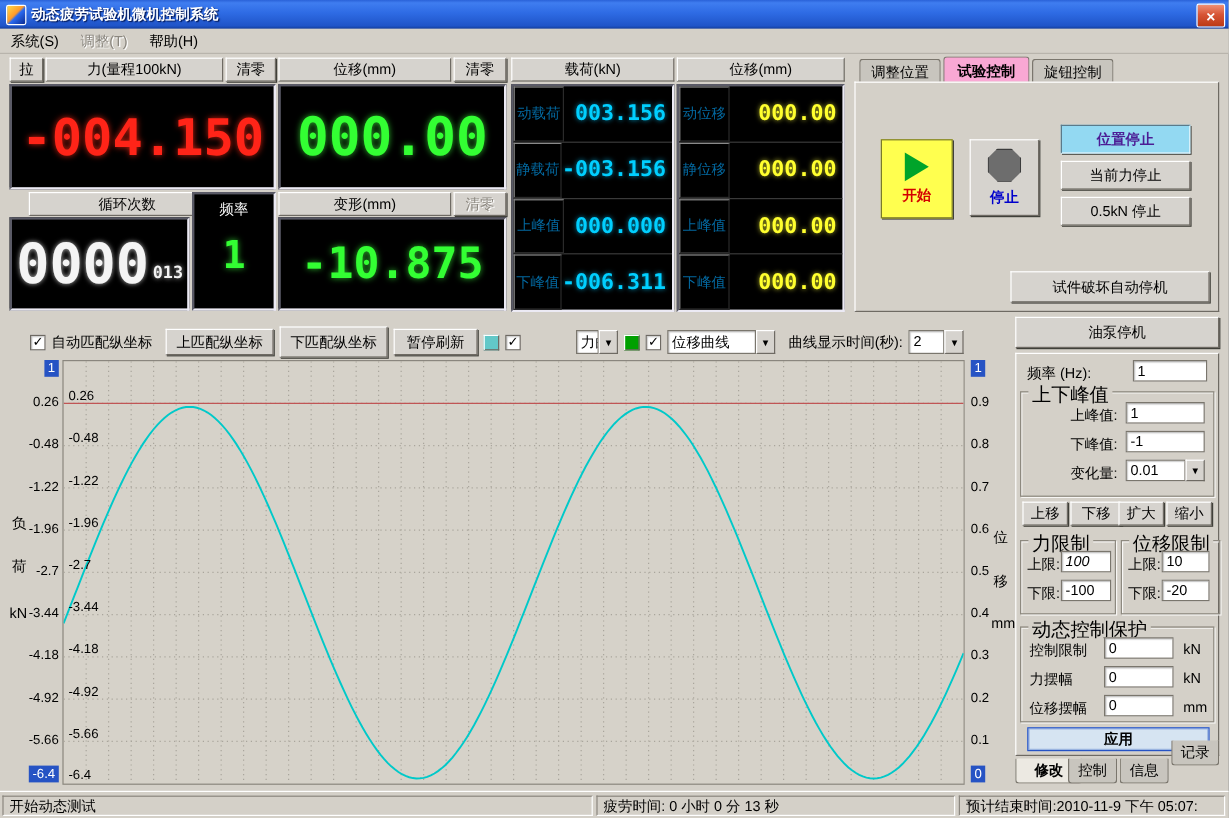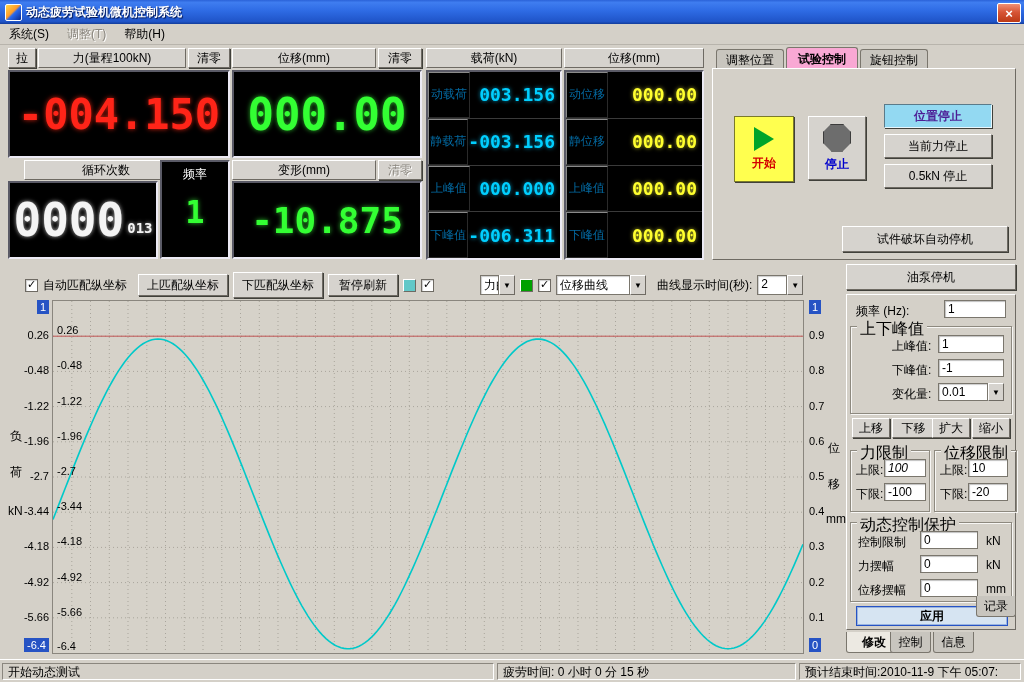--- a/index.html
+++ b/index.html
@@ -397,7 +397,7 @@
   <div class="abs vtab active" style="left:846px;top:632px;width:56px;height:21px;">修改</div>
   <div class="abs vtab" style="left:890px;top:632px;width:41px;height:21px;">控制</div>
   <div class="abs vtab" style="left:933px;top:632px;width:41px;height:21px;">信息</div>
-  <div class="abs vtab" style="left:976px;top:596px;width:40px;height:21px;">记录</div>
+  <div class="abs vtab" style="left:976px;top:617px;width:40px;height:21px;">记录</div>
 
   <div class="abs statusbar">
     <div class="scell" style="left:2px;width:492px;">开始动态测试</div>

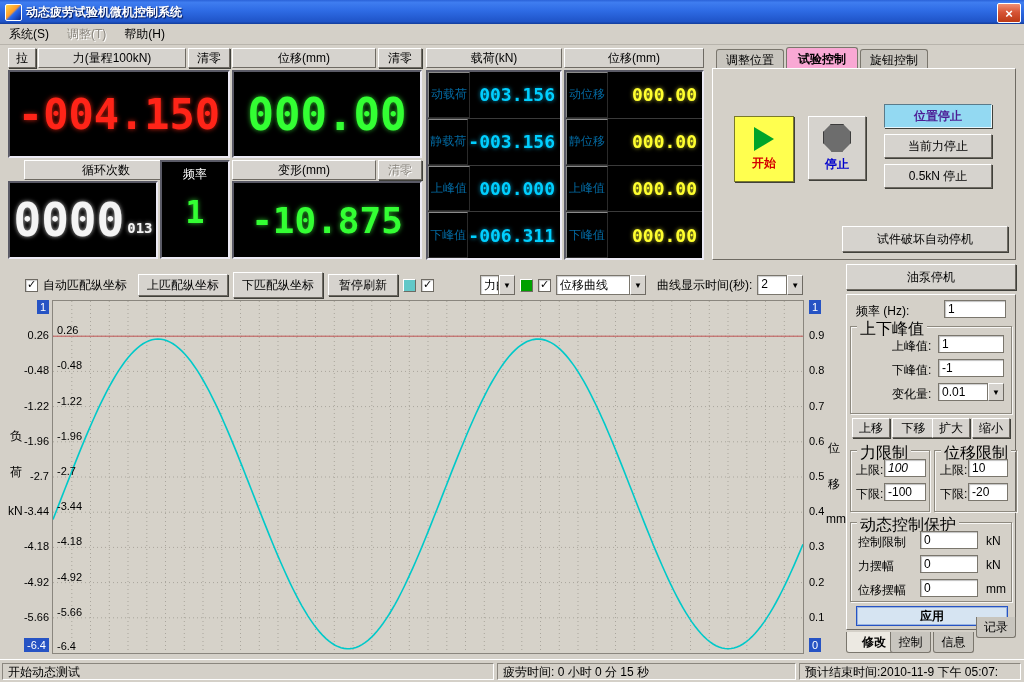--- a/index.html
+++ b/index.html
@@ -401,7 +401,7 @@
 
   <div class="abs statusbar">
     <div class="scell" style="left:2px;width:492px;">开始动态测试</div>
-    <div class="scell" style="left:497px;width:299px;">疲劳时间: 0 小时 0 分 15 秒</div>
+    <div class="scell" style="left:497px;width:299px;">疲劳时间: 0 小时 0 分 13 秒</div>
     <div class="scell" style="left:799px;width:222px;">预计结束时间:2010-11-9 下午 05:07:</div>
   </div>
 

